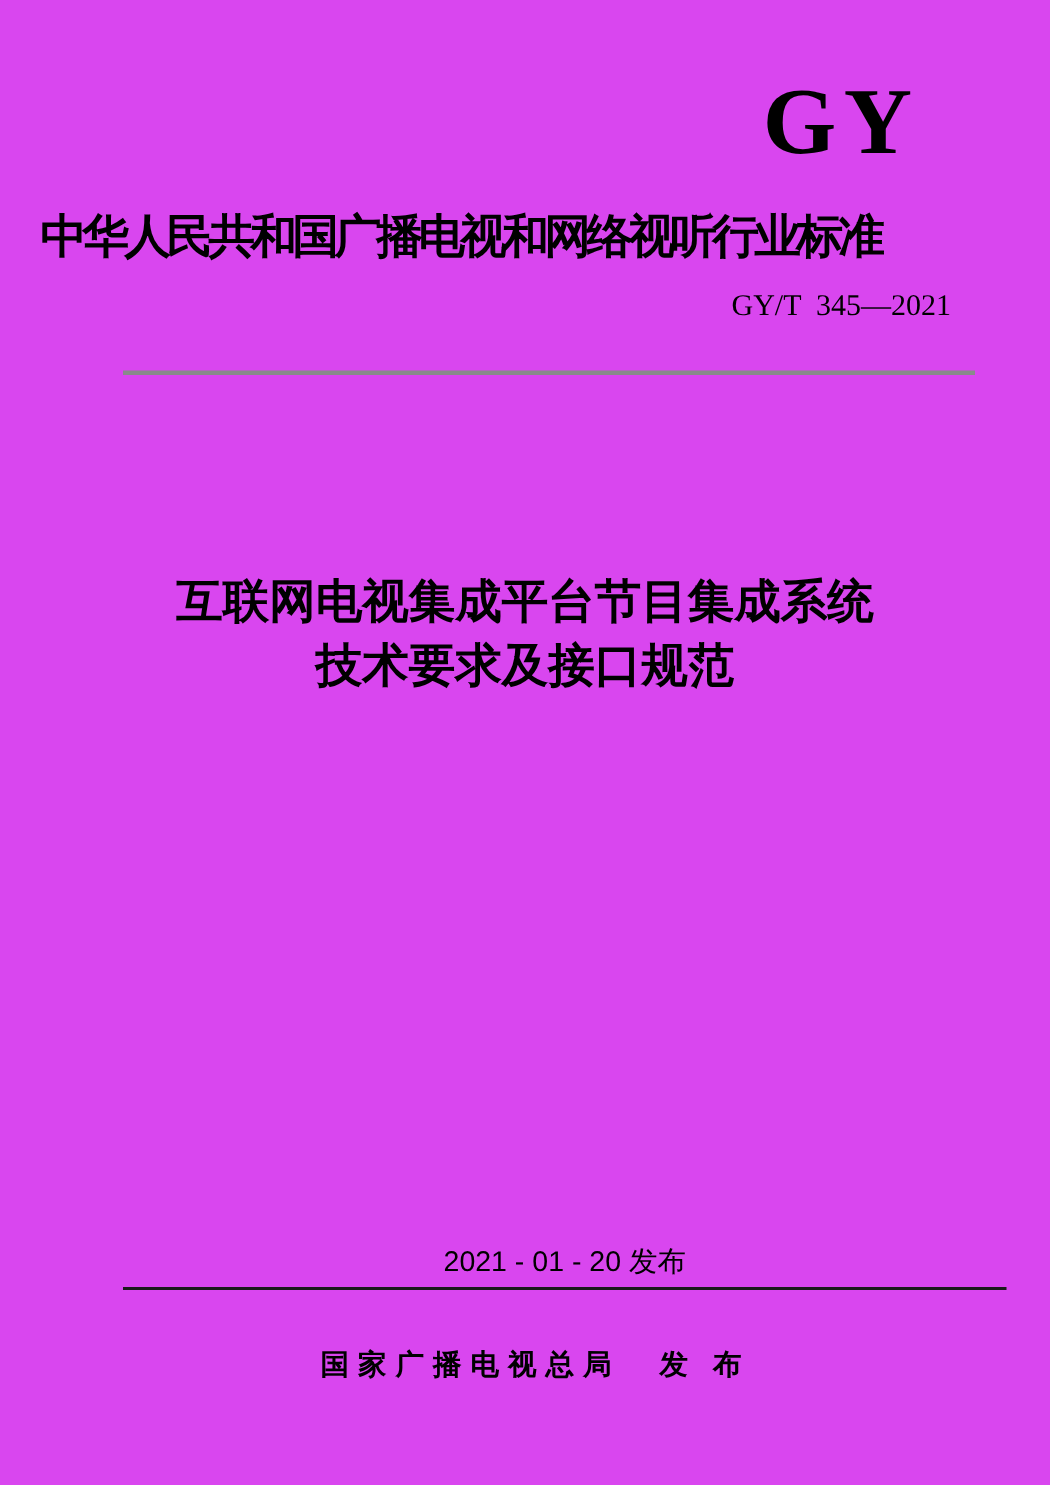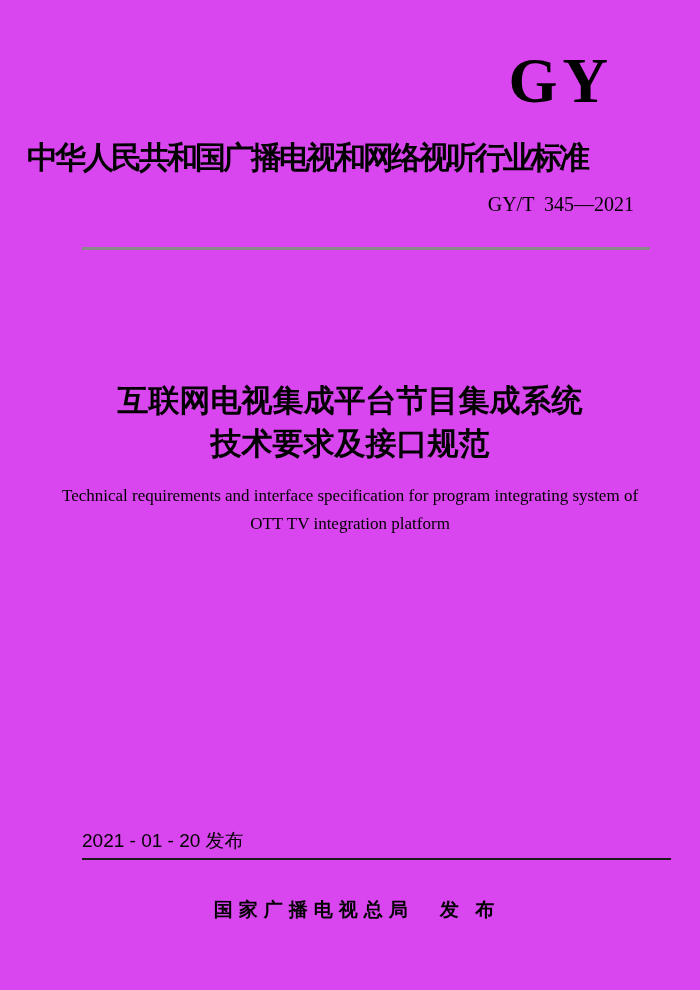--- a/index.html
+++ b/index.html
@@ -131,10 +131,6 @@
     <div>技术要求及接口规范</div>
   </div>
 
-  <div class="title-en">
-    <div>Technical requirements and interface specification  for program integrating system of</div>
-    <div>OTT TV integration platform</div>
-  </div>
 
   <div class="dates-row">
     <span>2021 - 01 - 20 发布</span>

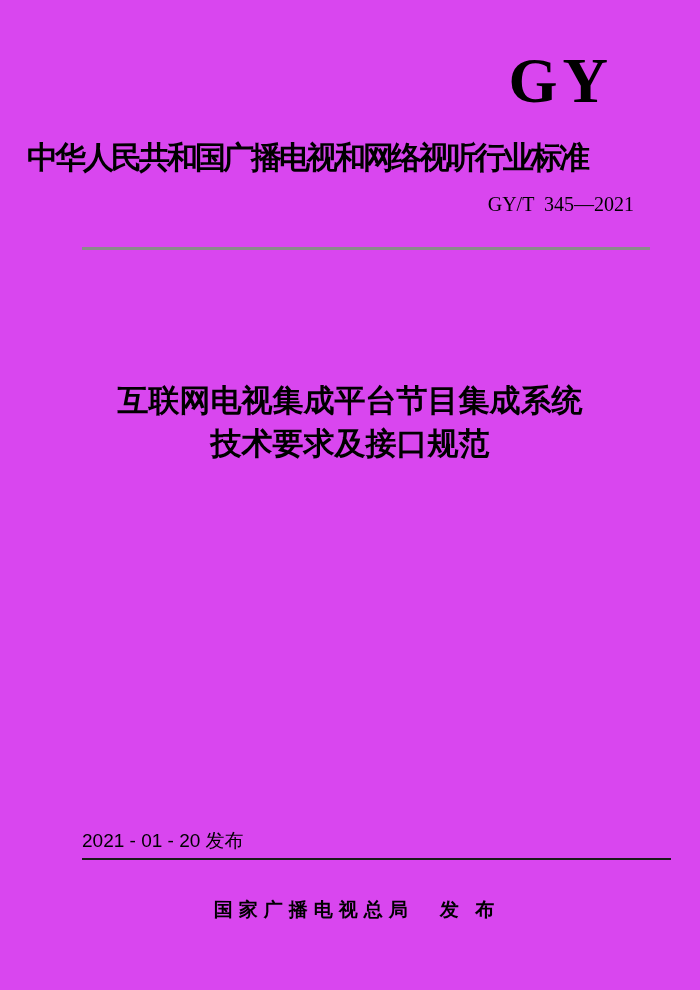--- a/index.html
+++ b/index.html
@@ -85,7 +85,7 @@
     left: 82px;
     width: 589px;
     display: flex;
-    justify-content: flex-start;
+    justify-content: center;
     align-items: flex-end;
     border-bottom: 2px solid #1a1a1a;
     padding-bottom: 4px;

